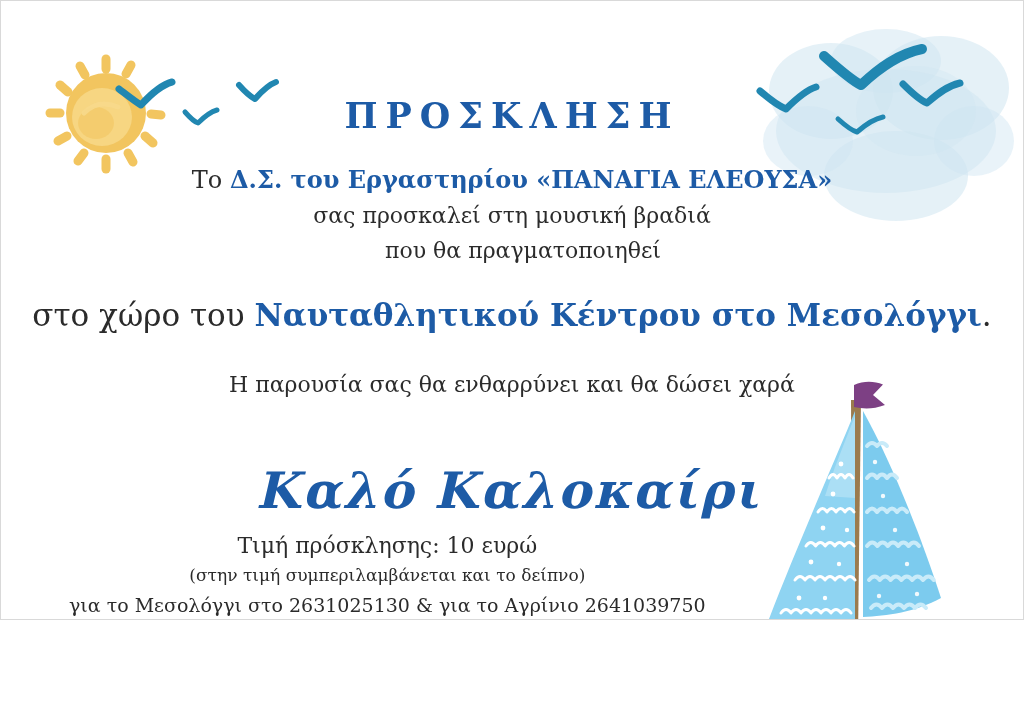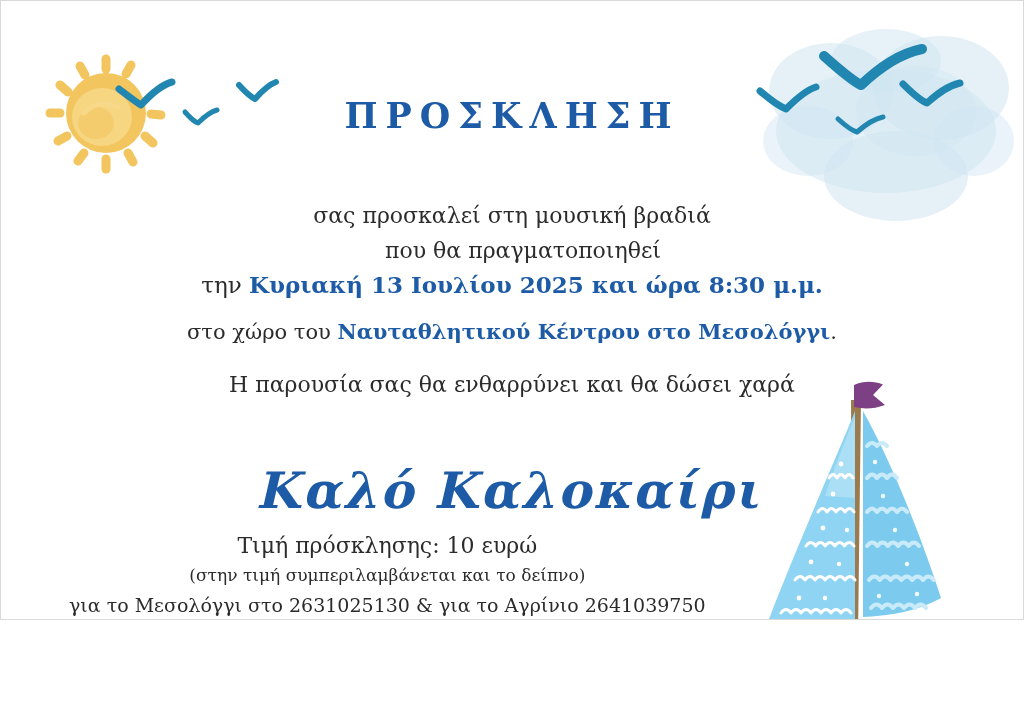--- a/index.html
+++ b/index.html
@@ -193,6 +193,7 @@
 
   <div class="line title">ΠΡΟΣΚΛΗΣΗ</div>
 
+  <div class="line host"><span>Το </span><span class="em">Δ.Σ. του Εργαστηρίου «ΠΑΝΑΓΙΑ ΕΛΕΟΥΣΑ»</span></div>
 
   <div class="line body1">σας προσκαλεί στη μουσική βραδιά</div>
   <div class="line body2">που θα πραγματοποιηθεί</div>

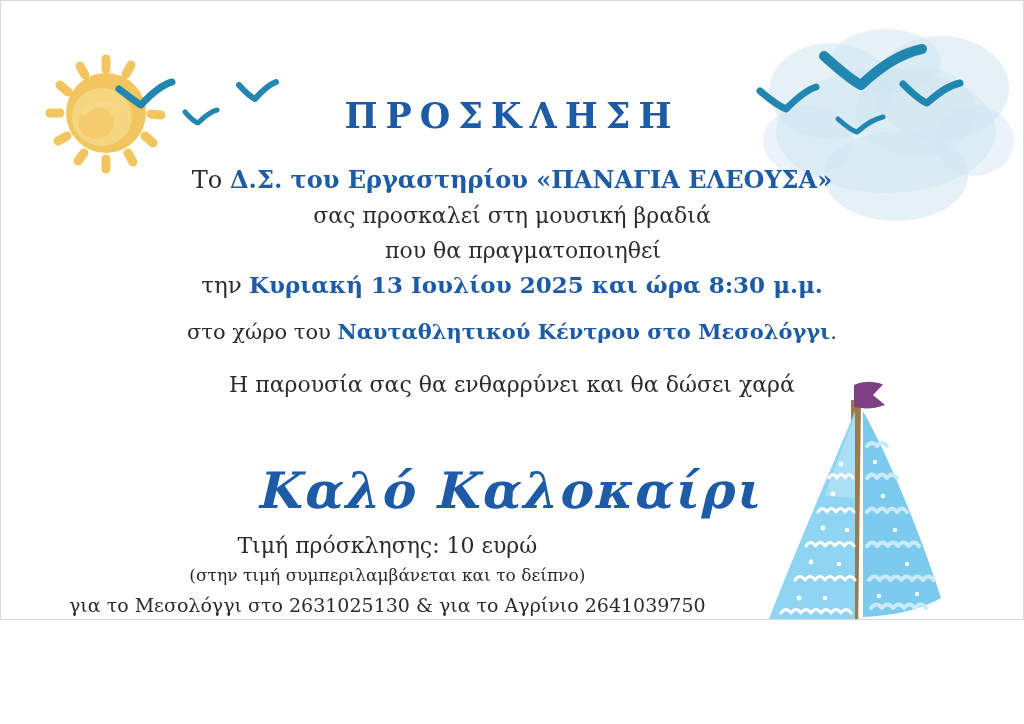--- a/index.html
+++ b/index.html
@@ -198,7 +198,6 @@
   <div class="line body1">σας προσκαλεί στη μουσική βραδιά</div>
   <div class="line body2">που θα πραγματοποιηθεί</div>
 
-  <div class="line datetime"><span>την </span><span class="em">Κυριακή 13 Ιουλίου 2025 και ώρα 8:30 μ.μ.</span></div>
 
   <div class="line venue"><span>στο χώρο του </span><span class="em">Ναυταθλητικού Κέντρου στο Μεσολόγγι</span><span>.</span></div>
 

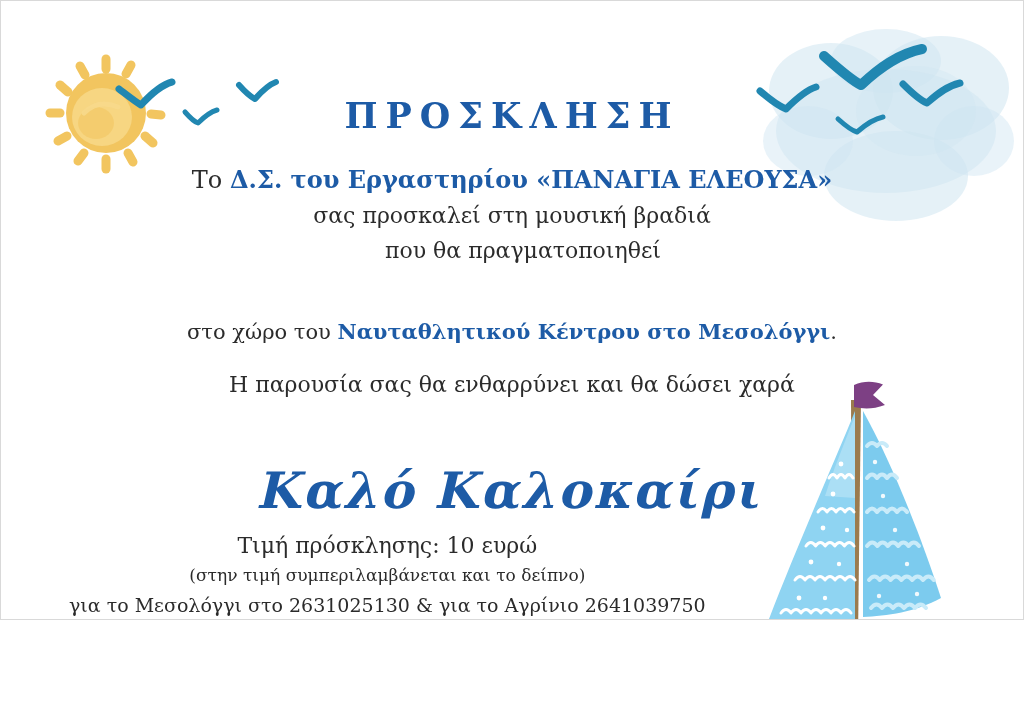--- a/index.html
+++ b/index.html
@@ -48,7 +48,7 @@
   .body1{top:202px;font-size:22px;}
   .body2{top:237px;font-size:22px;padding-left:22px;}
   .datetime{top:270px;font-size:23px;}
-  .venue{top:318px;font-size:21px;}
+  .venue{top:296px;font-size:31px;}
   .msg1{top:371px;font-size:22px;}
   .msg2{top:405px;font-size:22px;}
   .em{color:var(--accent-blue);font-weight:bold;}

